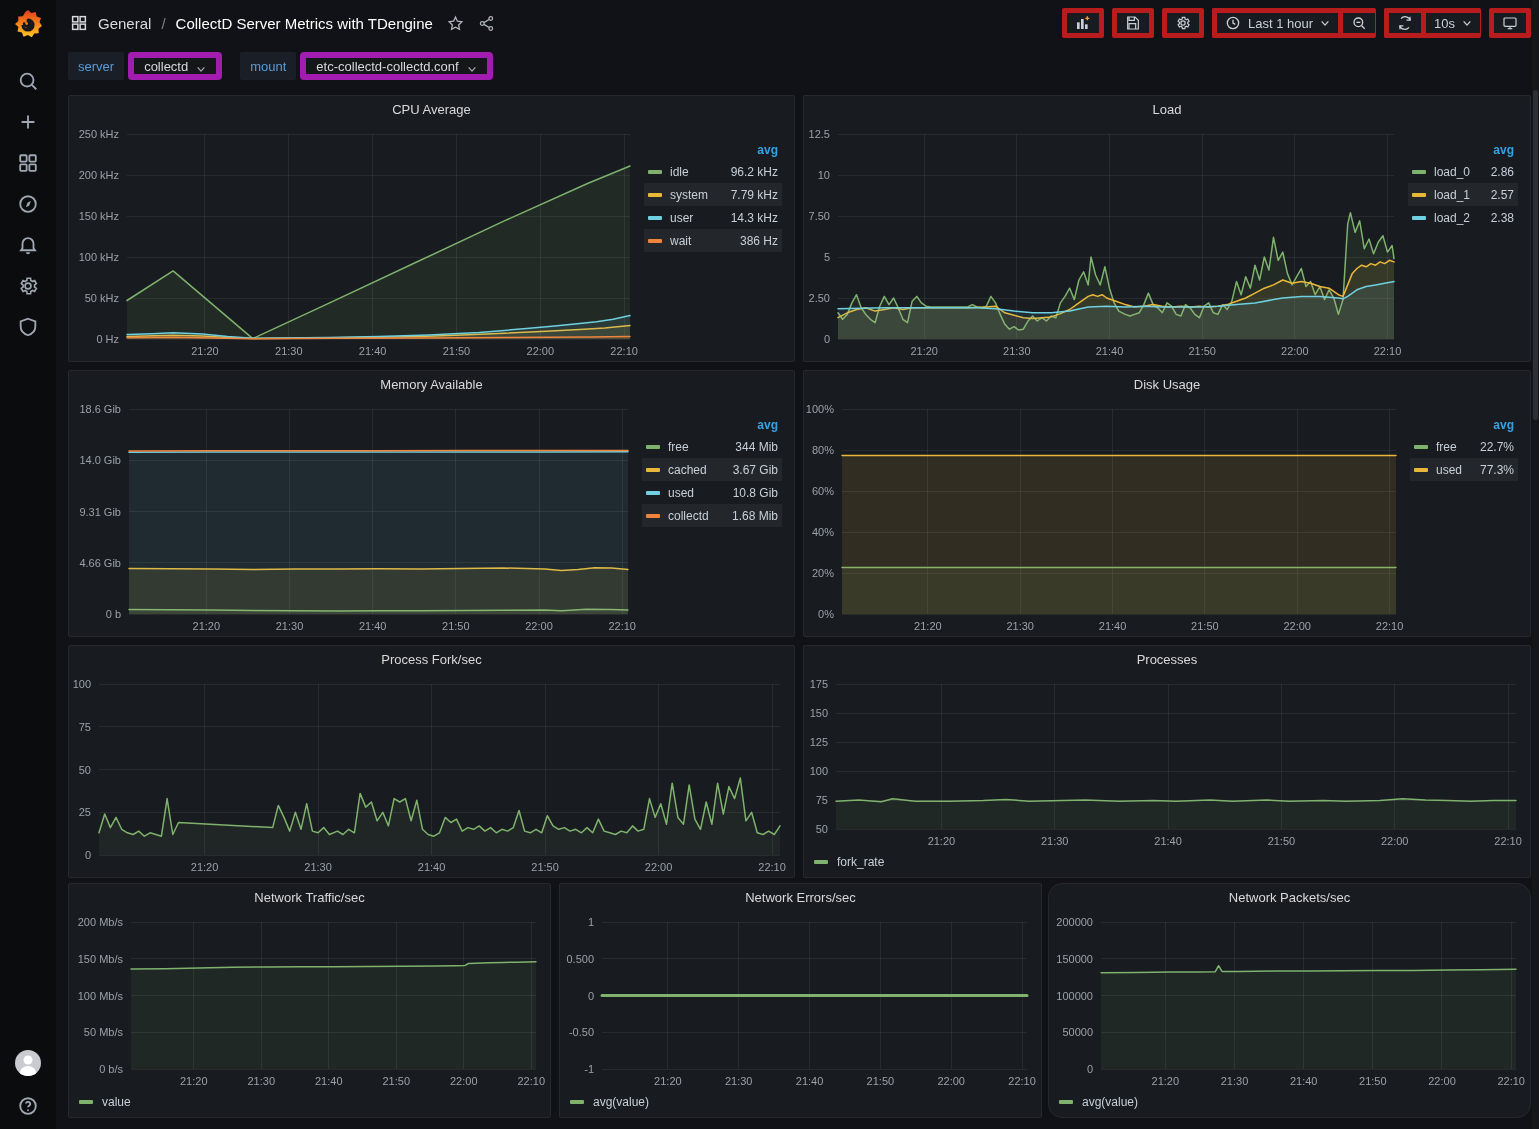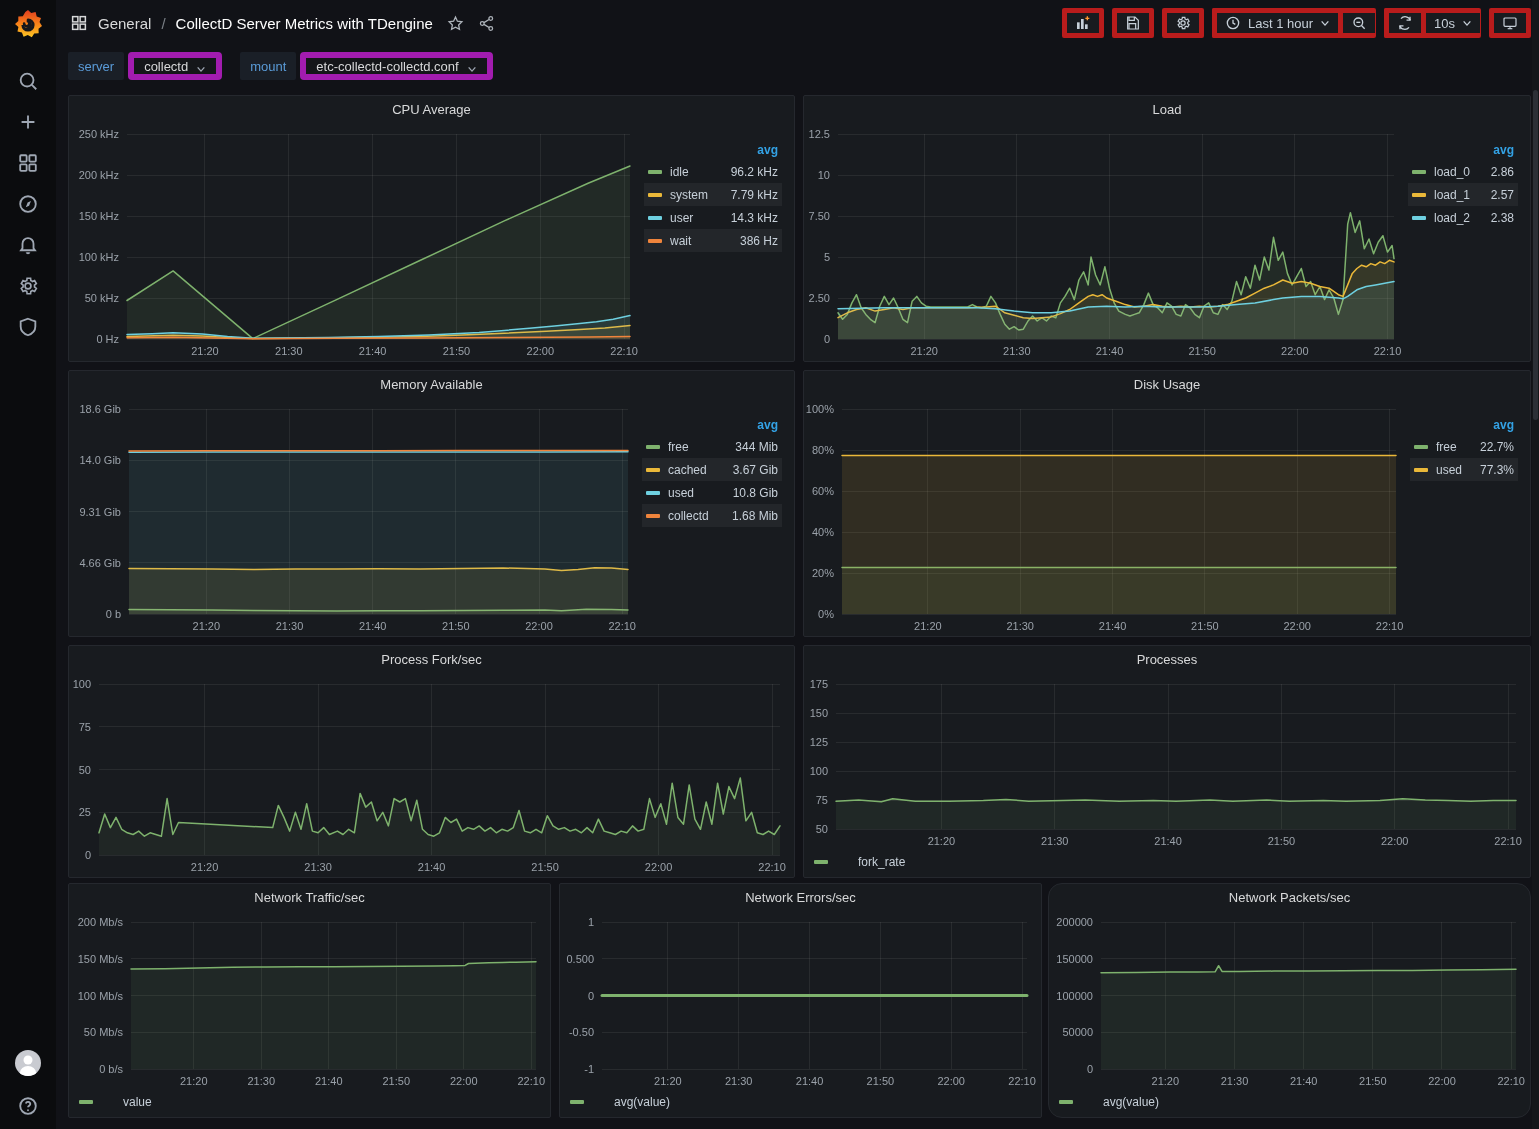--- a/index.html
+++ b/index.html
@@ -61,7 +61,7 @@
   .legend-dash { width:14px; height:4px; border-radius:1px; flex:0 0 14px; margin-right:8px; }
   .legend-name { flex:1; white-space:nowrap; }
   .legend-val { margin-left:12px; text-align:right; white-space:nowrap; }
-  .legend-bottom { flex:0 0 26px; display:flex; align-items:center; gap:22px; padding:0 0 4px 10px;
+  .legend-bottom { flex:0 0 26px; display:flex; align-items:center; gap:1px; padding:0 0 4px 10px;
     font-size:12px; color:#c7d0d9; cursor:pointer; }
 
   

